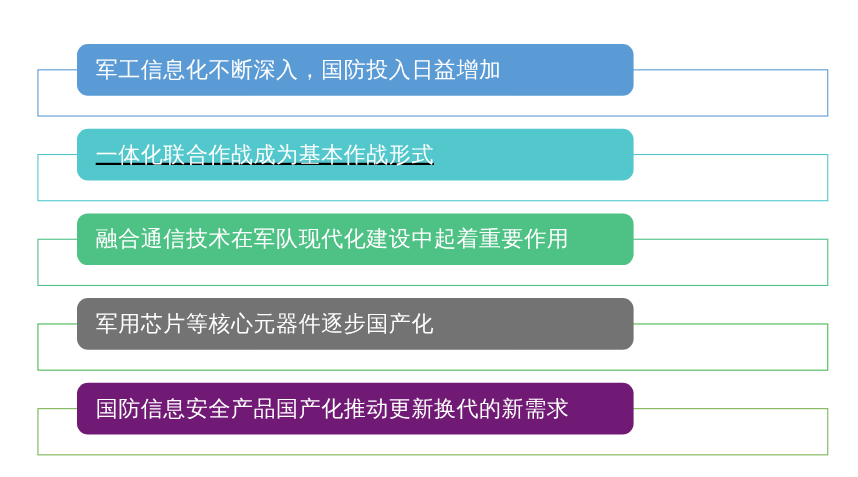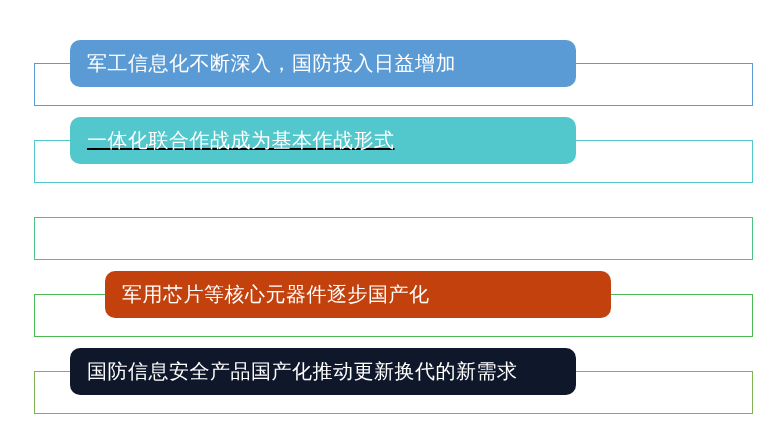--- a/index.html
+++ b/index.html
@@ -74,6 +74,9 @@
 
   <div class="row" style="top:194px">
     <div class="outline" style="border-color: rgb(78, 193, 133);"></div>
+    <div class="banner" style="background: rgb(78, 193, 133);">
+      <span class="banner-label">融合通信技术在军队现代化建设中起着重要作用</span>
+    </div>
   </div>
 
   <div class="row" style="top:271px">

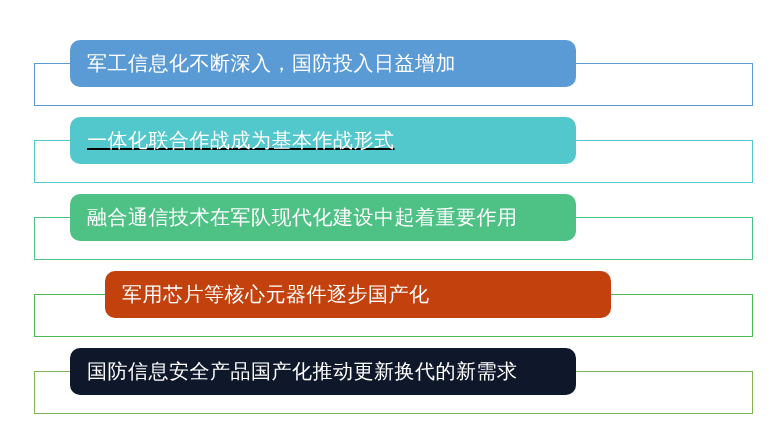--- a/index.html
+++ b/index.html
@@ -81,7 +81,7 @@
 
   <div class="row" style="top:271px">
     <div class="outline" style="border-color: rgb(75, 186, 84);"></div>
-    <div class="banner" style="background: #c2410c; margin-left: 35px;">
+    <div class="banner" style="background: #737373;">
       <span class="banner-label">军用芯片等核心元器件逐步国产化</span>
     </div>
   </div>

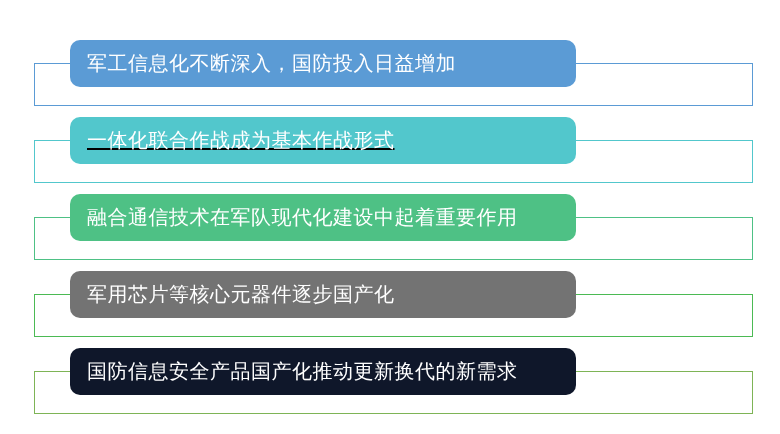--- a/index.html
+++ b/index.html
@@ -88,7 +88,7 @@
 
   <div class="row" style="top:348px">
     <div class="outline" style="border-color: rgb(126, 180, 86);"></div>
-    <div class="banner" style="background: #0f172a;">
+    <div class="banner" style="background: #701a75;">
       <span class="banner-label">国防信息安全产品国产化推动更新换代的新需求</span>
     </div>
   </div>

